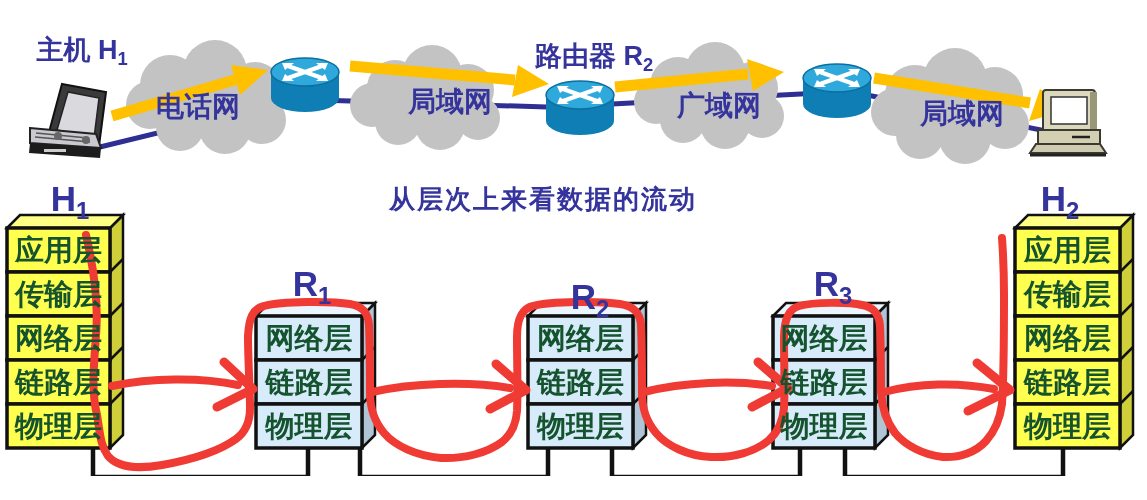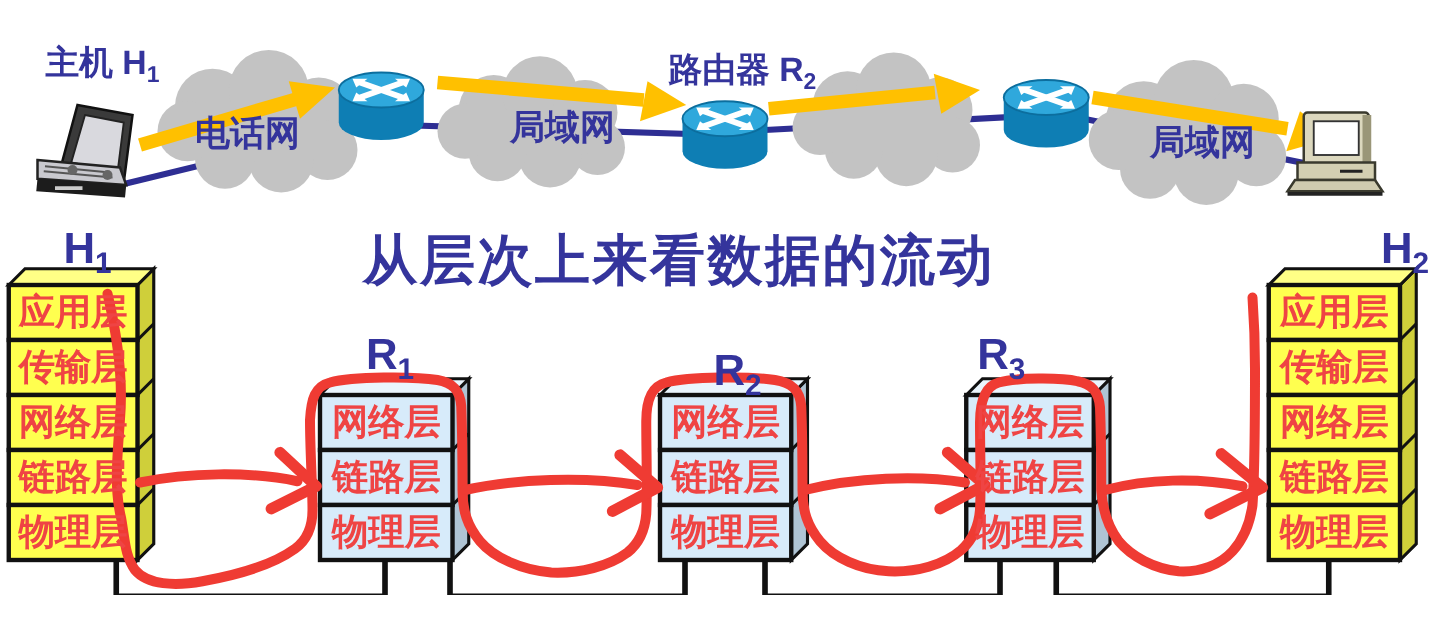--- a/index.html
+++ b/index.html
@@ -278,6 +278,7 @@
 
   <div class="lbl cloud-lbl" style="left:198px;top:92px;">电话网</div>
   <div class="lbl cloud-lbl" style="left:450px;top:87px;">局域网</div>
+  <div class="lbl cloud-lbl" style="left:719px;top:91px;">广域网</div>
   <div class="lbl cloud-lbl" style="left:962px;top:99px;">局域网</div>
 
   <div class="lbl main-title" style="left:543px;top:185px;">从层次上来看数据的流动</div>

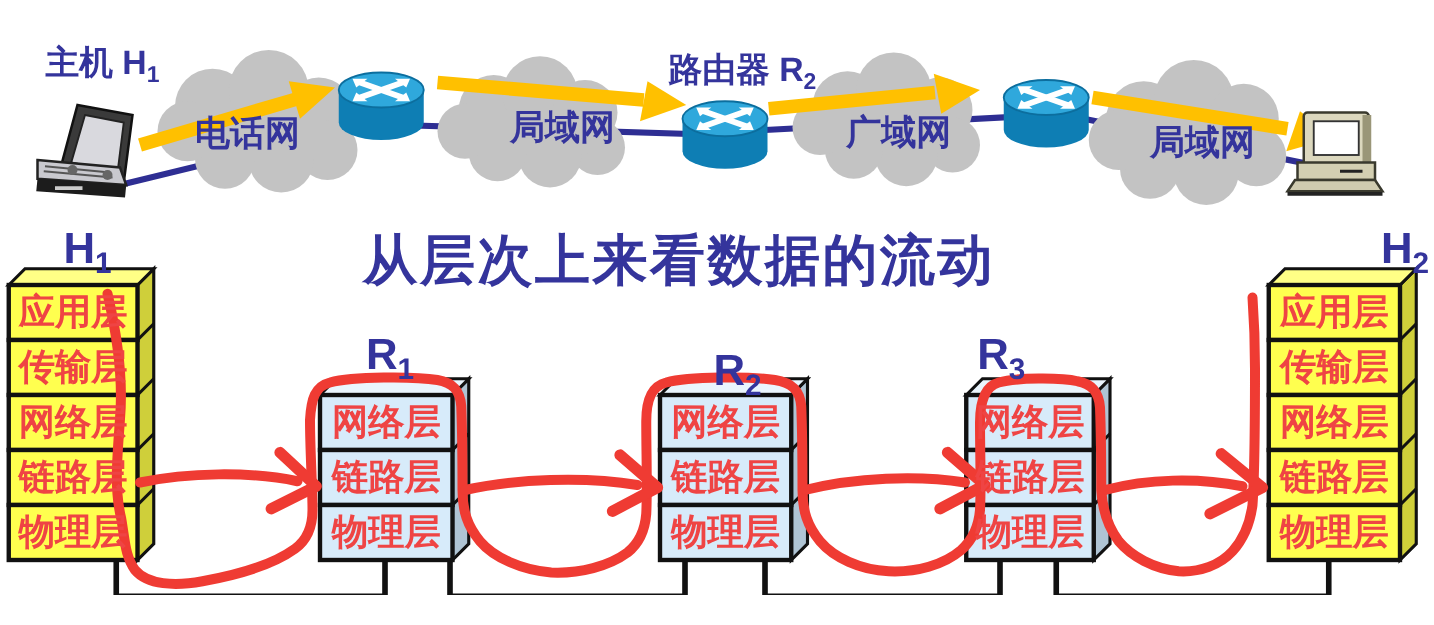--- a/index.html
+++ b/index.html
@@ -16,7 +16,7 @@
   .dev-lbl{font-size:27px;}
   .cloud-lbl{font-size:28px;}
   .stack-title{font-size:35px;}
-  .main-title{font-size:44px;letter-spacing:2px;}
+  .main-title{font-size:26px;letter-spacing:2px;}
   .row-lbl{
     position:absolute;color:#ef4444;font-weight:bold;font-size:29px;
     text-align:center;line-height:44px;height:44px;overflow:hidden;white-space:nowrap;

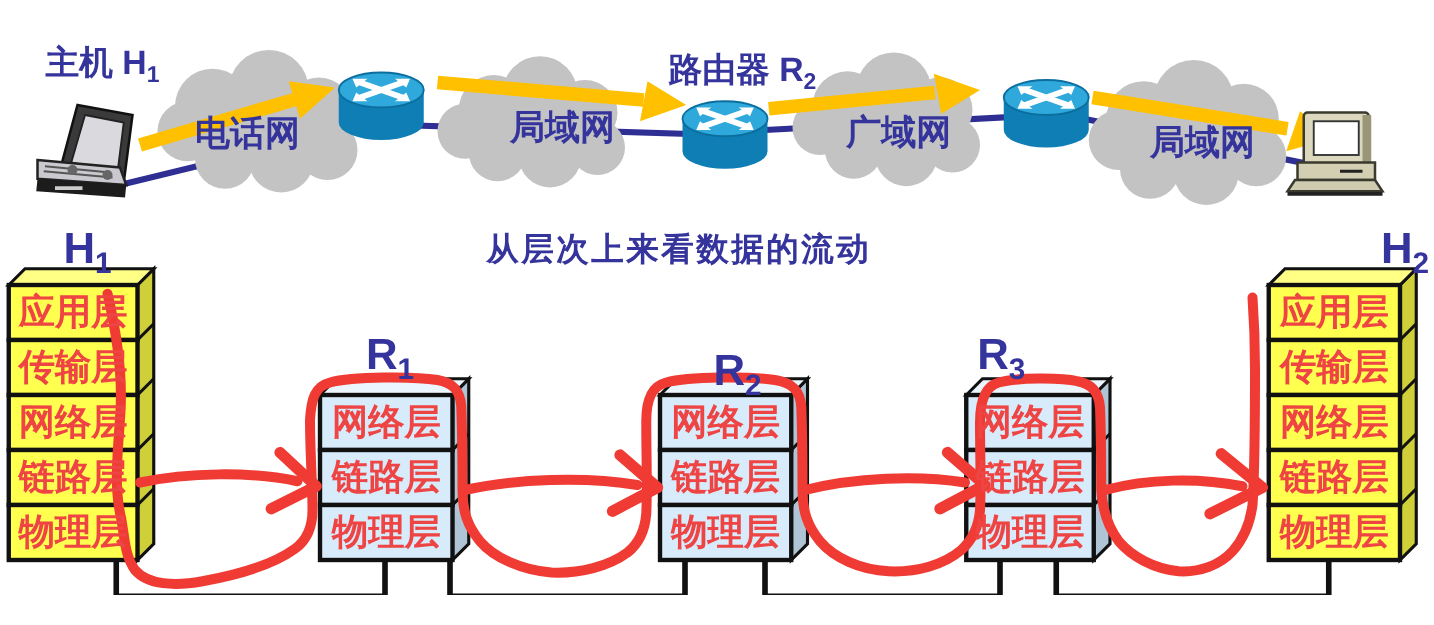--- a/index.html
+++ b/index.html
@@ -295,7 +295,7 @@
   <div class="lbl stack-title" style="left:801px;top:265px;">
     <span>R</span><sub>3</sub>
   </div>
-  <div class="lbl stack-title" style="left:1124px;top:180px;">
+  <div class="lbl stack-title" style="left:1060px;top:180px;">
     <span>H</span><sub>2</sub>
   </div>
 

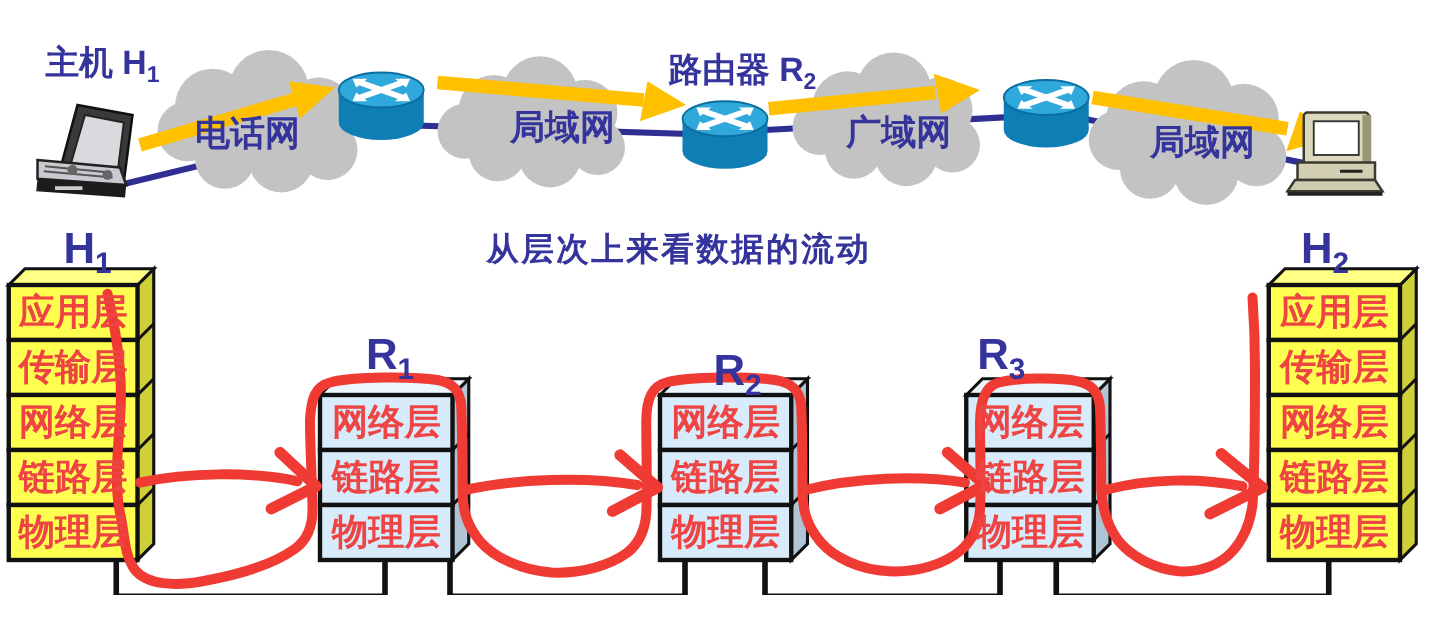--- a/index.html
+++ b/index.html
@@ -18,7 +18,7 @@
   .stack-title{font-size:35px;}
   .main-title{font-size:26px;letter-spacing:2px;}
   .row-lbl{
-    position:absolute;color:#ef4444;font-weight:bold;font-size:29px;
+    position:absolute;color:#14532d;font-weight:bold;font-size:29px;
     text-align:center;line-height:44px;height:44px;overflow:hidden;white-space:nowrap;
   }
 </style>

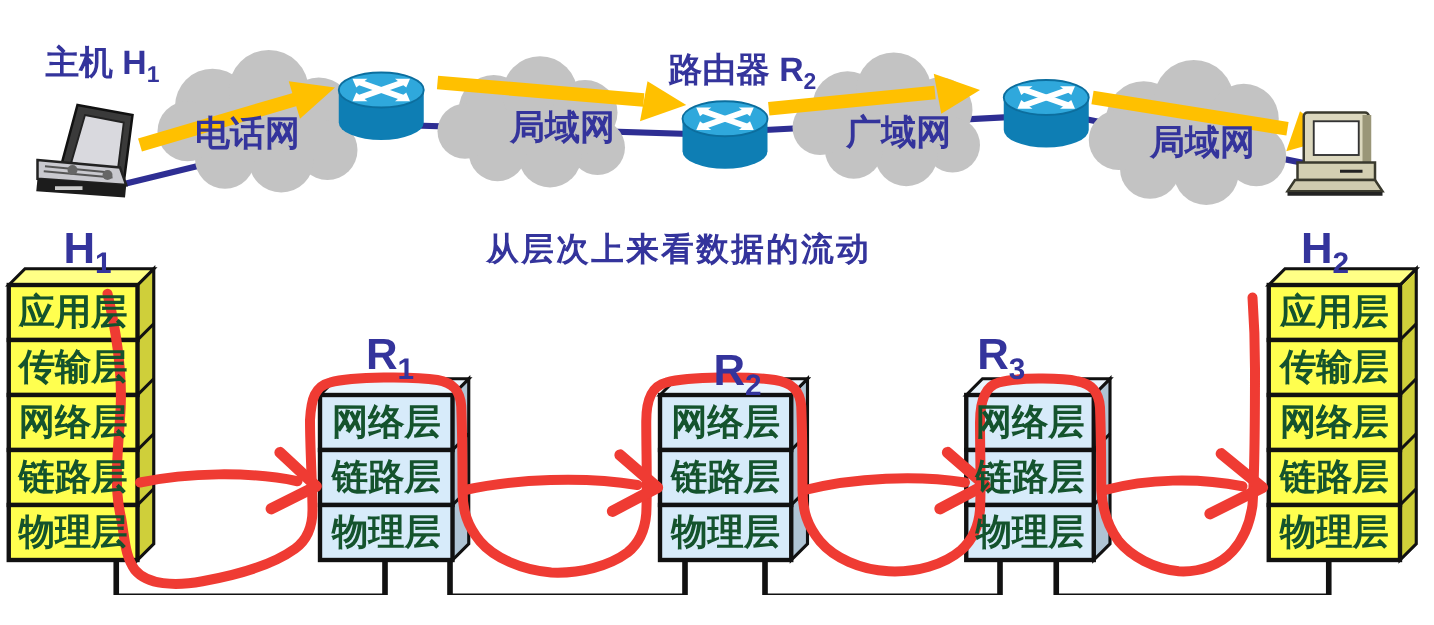--- a/index.html
+++ b/index.html
@@ -292,7 +292,7 @@
   <div class="lbl stack-title" style="left:590px;top:278px;">
     <span>R</span><sub>2</sub>
   </div>
-  <div class="lbl stack-title" style="left:801px;top:265px;">
+  <div class="lbl stack-title" style="left:833px;top:265px;">
     <span>R</span><sub>3</sub>
   </div>
   <div class="lbl stack-title" style="left:1060px;top:180px;">

